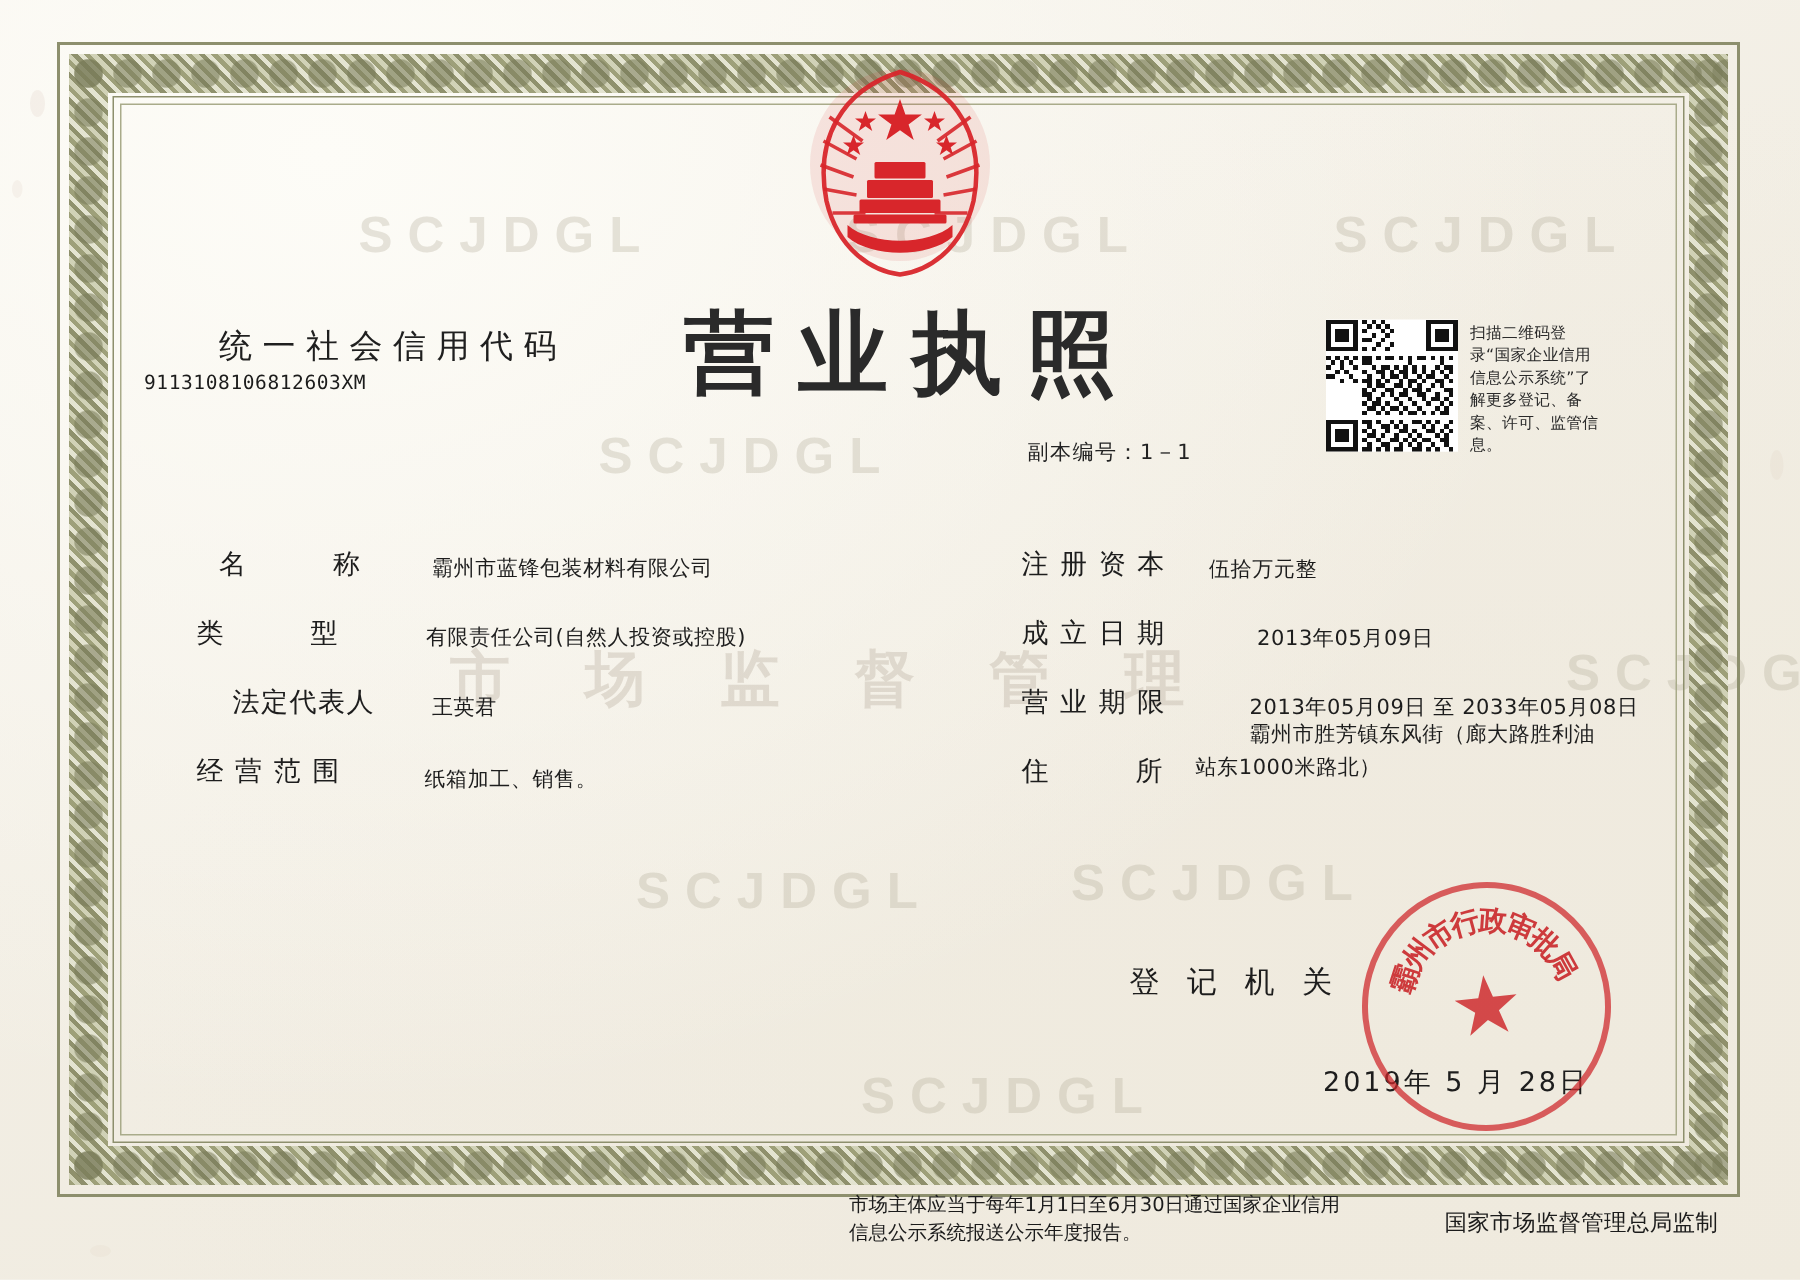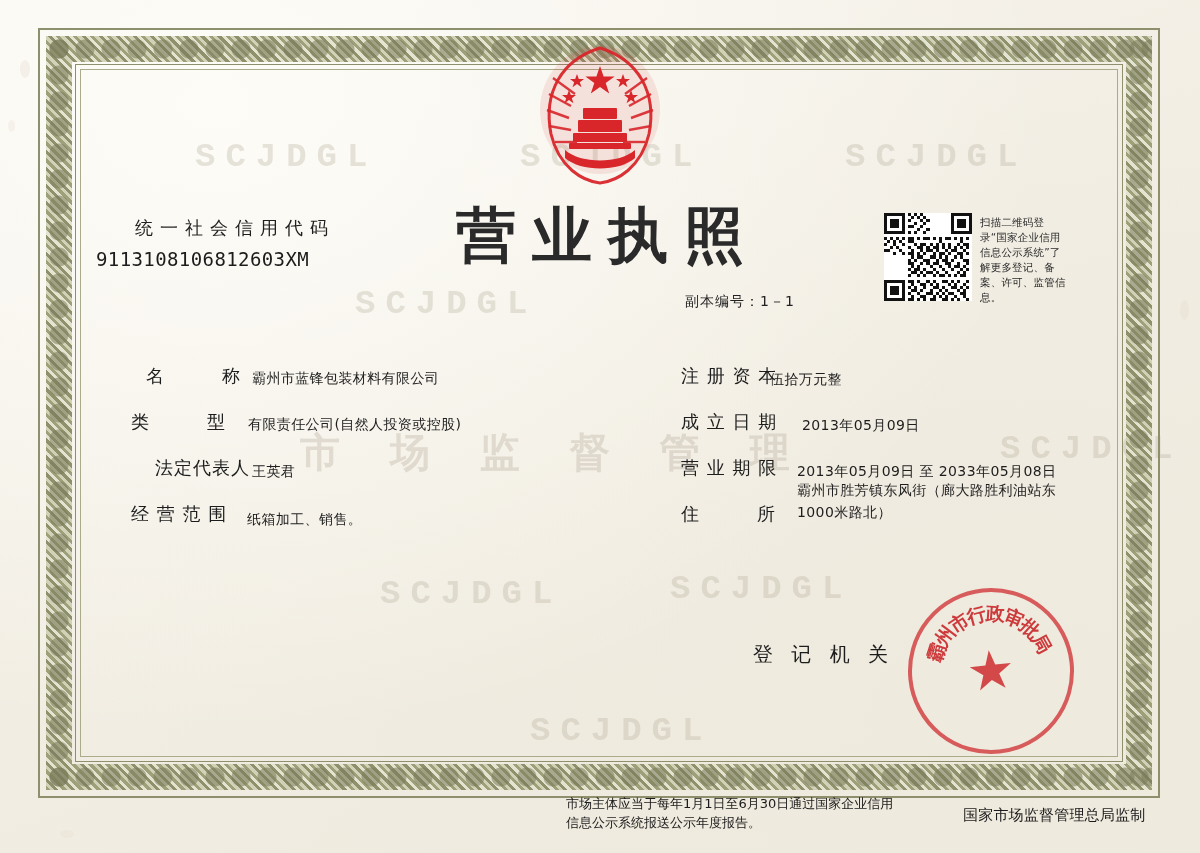--- a/index.html
+++ b/index.html
@@ -89,10 +89,11 @@
   .wm-text {
     position: absolute;
     color: rgba(176,168,150,0.30);
-    font-family: Liberation Mono, monospace;
+    font-family: Liberation Sans, sans-serif;
     font-weight: bold;
     letter-spacing: 10px;
     white-space: nowrap;
+    margin-left: 44px;
   }
   .wm-big {
     position: absolute;

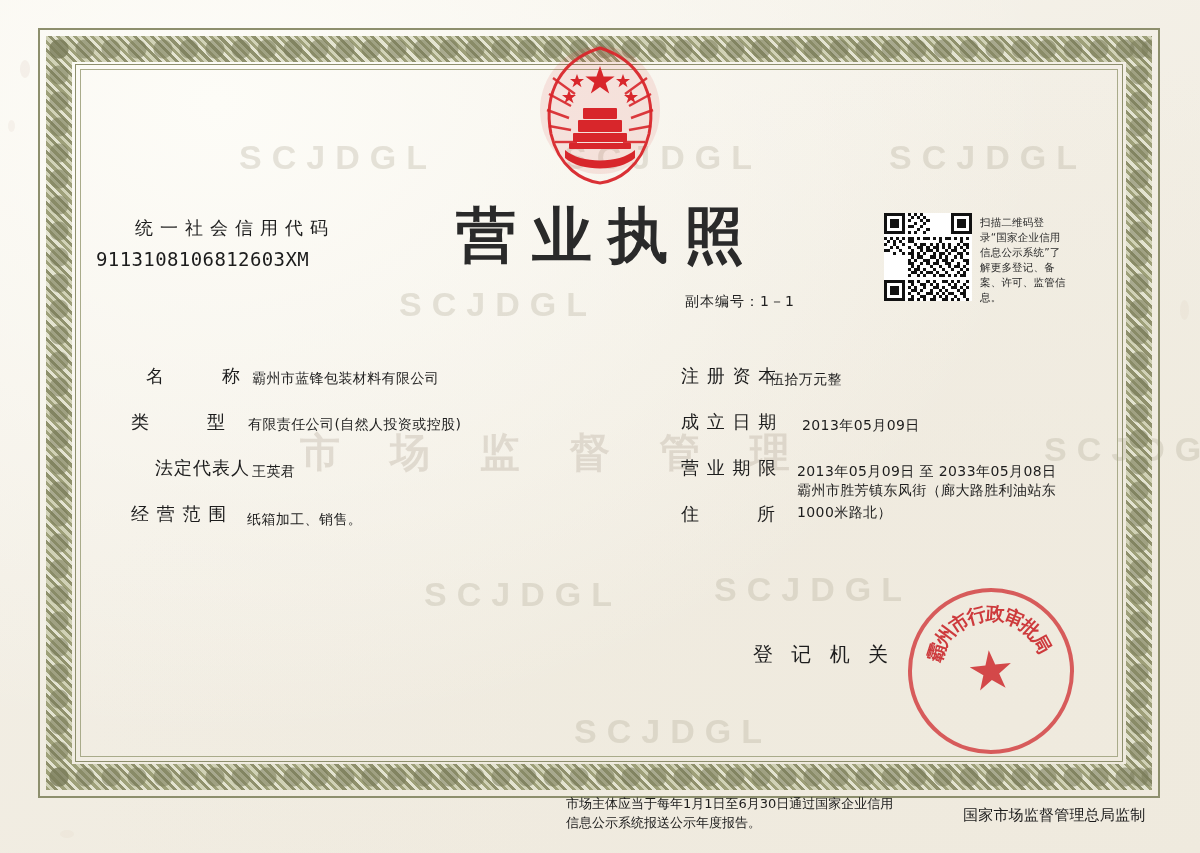--- a/index.html
+++ b/index.html
@@ -145,8 +145,8 @@
   
   .code-label {
     position: absolute;
-    left: 135px; top: 216px;
-    font-size: 18px;
+    left: 146px; top: 216px;
+    font-size: 22px;
     letter-spacing: 7px;
     color: #1f1f1f;
   }

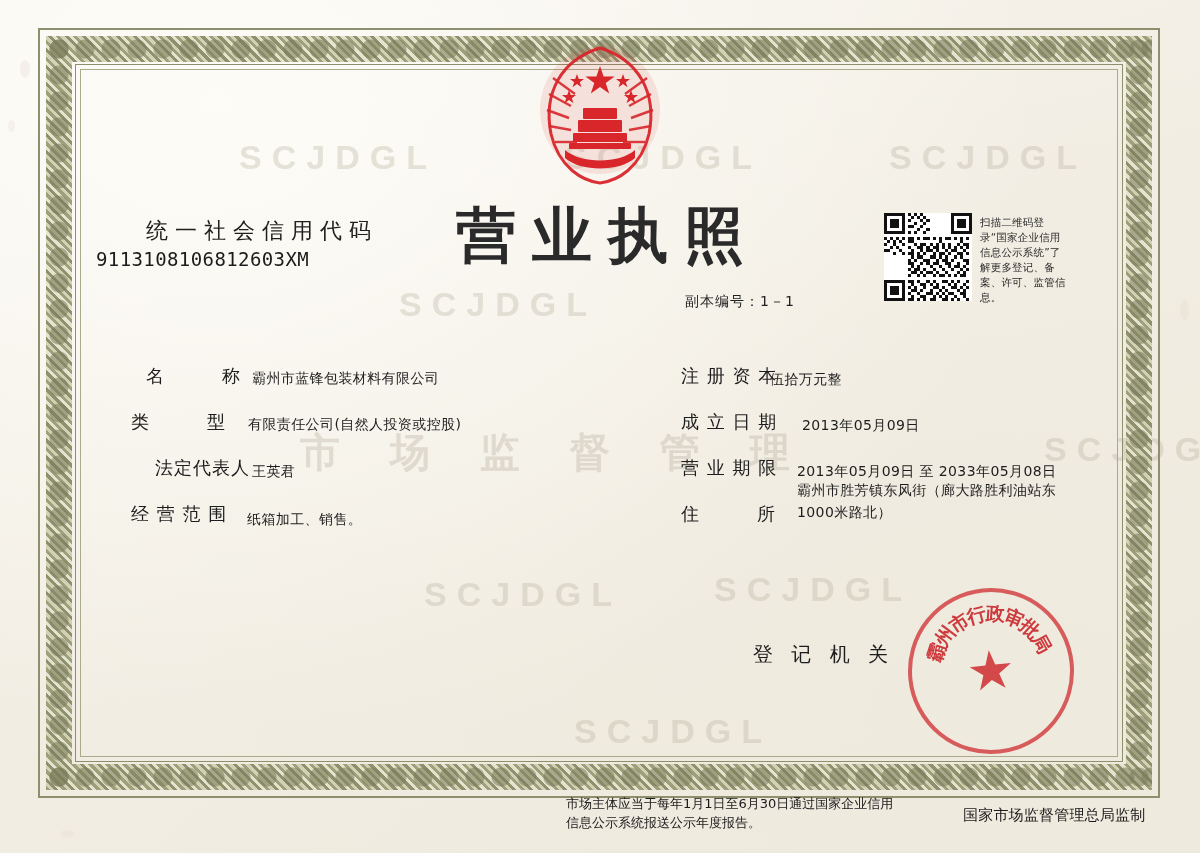--- a/index.html
+++ b/index.html
@@ -153,7 +153,7 @@
   .code-value {
     position: absolute;
     left: 96px; top: 248px;
-    font-size: 19px;
+    font-size: 13px;
     font-family: "DejaVu Sans Mono", monospace;
     letter-spacing: 0.4px;
     color: #1c1c1c;

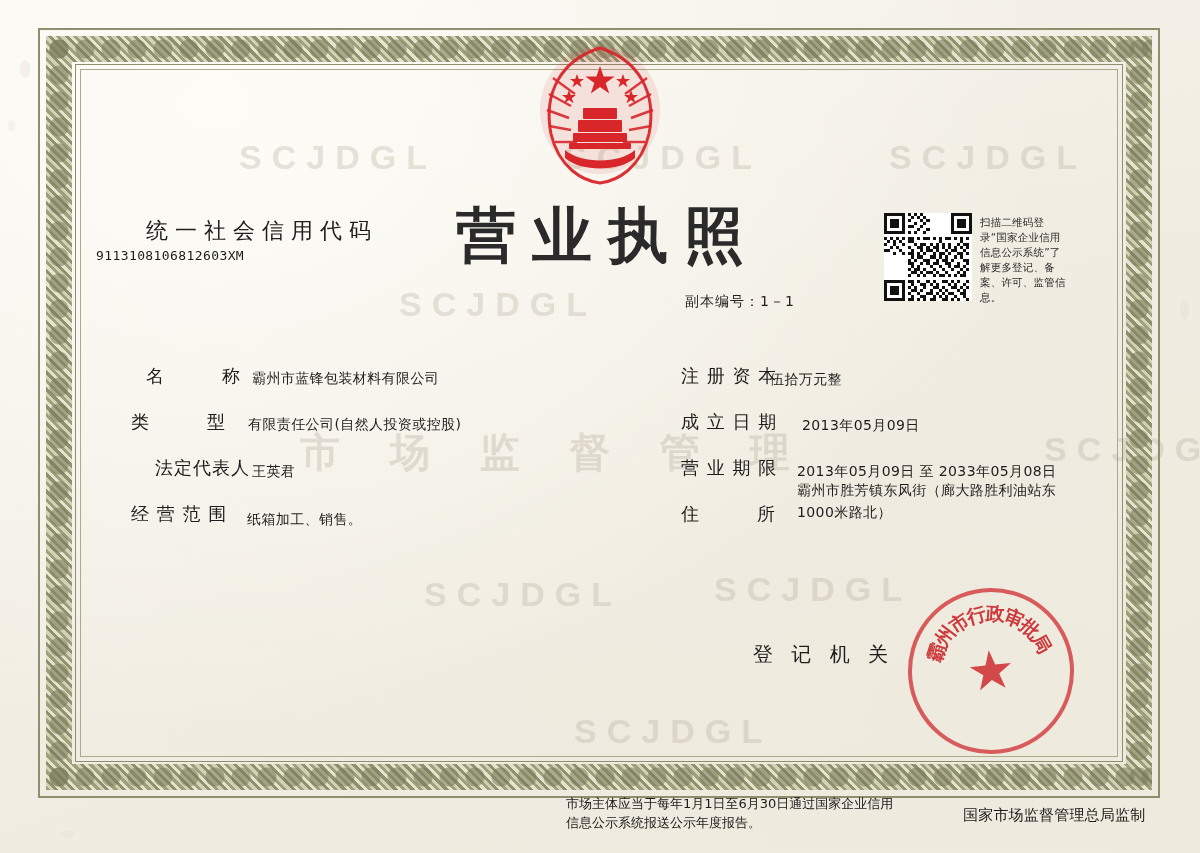--- a/index.html
+++ b/index.html
@@ -193,6 +193,7 @@
     font-size: 14px;
     letter-spacing: 0.4px;
     white-space: nowrap;
+    margin-left: 36px;
   }
   .f-value.wrap { white-space: normal; line-height: 22px; }
 

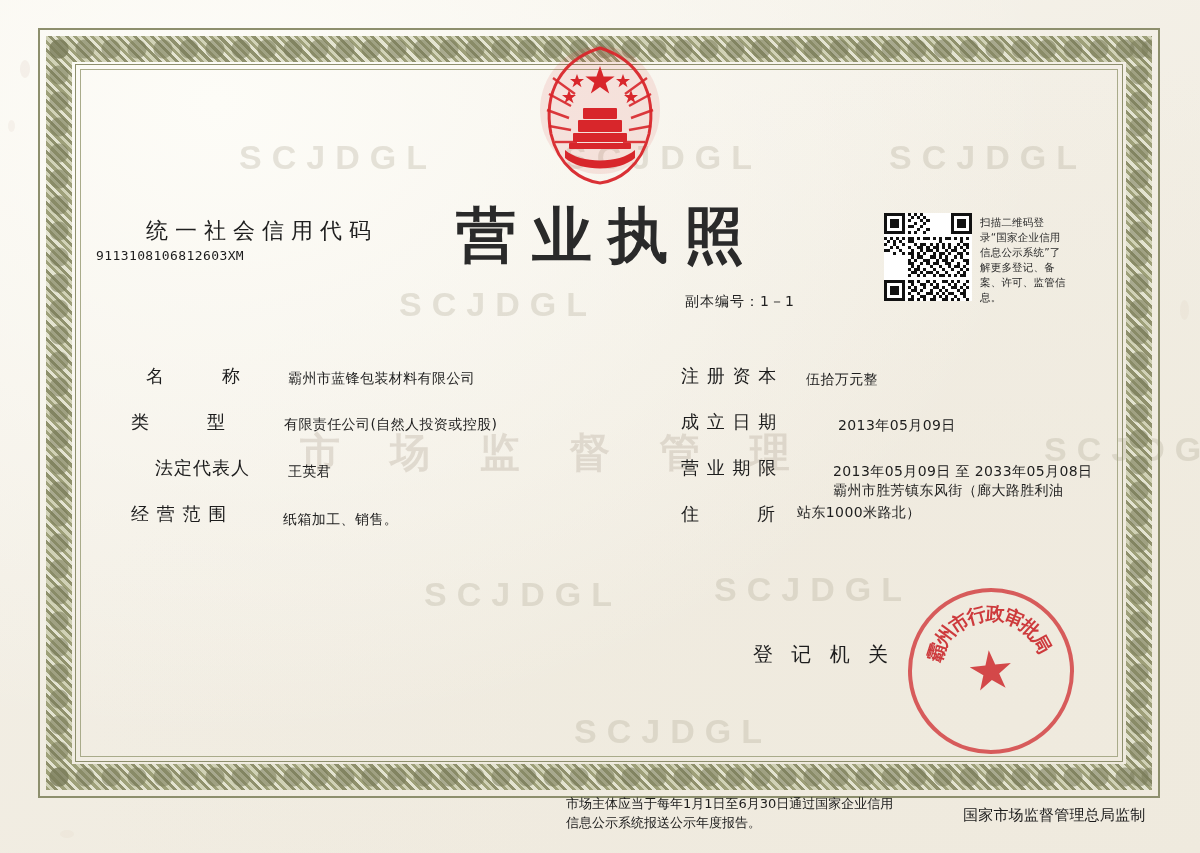--- a/index.html
+++ b/index.html
@@ -600,6 +600,7 @@
   </div>
 
   <div class="reg-auth">登 记 机 关</div>
+  <div class="reg-date">2019年 5 月 28日</div>
 
   <div class="seal">
     <div class="seal-ring-text">

